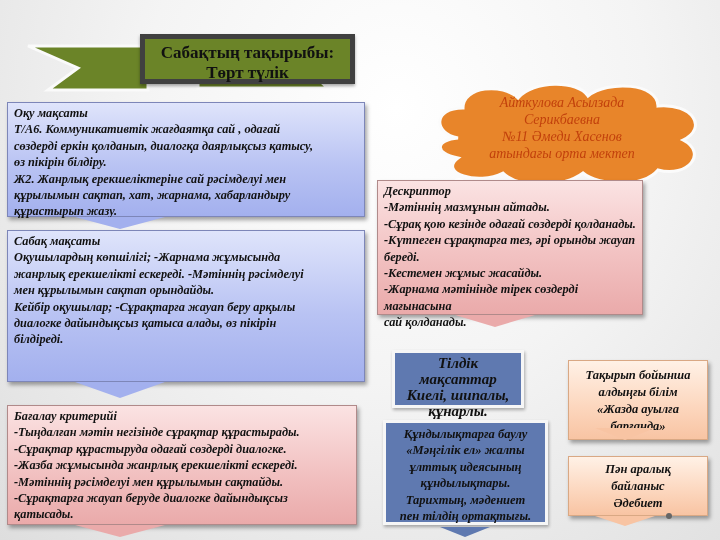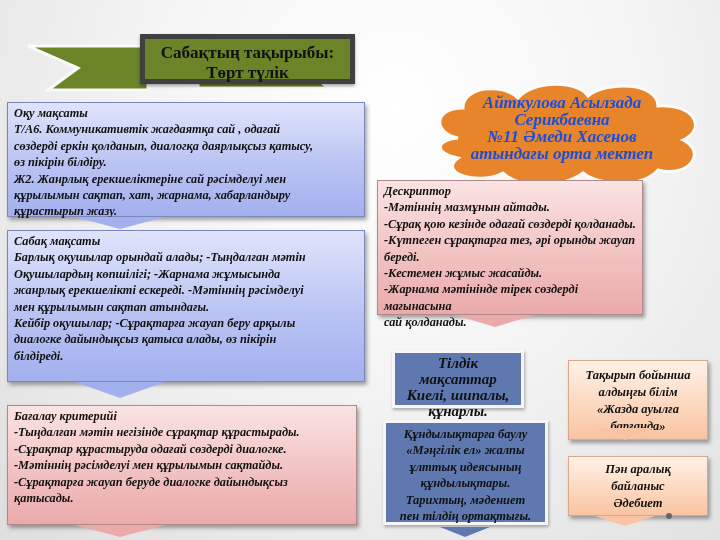--- a/index.html
+++ b/index.html
@@ -30,7 +30,7 @@
     .cloud-svg { position:absolute; left:418px; top:78px; width:300px; height:110px; }
     .cloud-text {
       position:absolute; left:462px; top:94px; width:200px; text-align:center;
-      font-family:"Liberation Serif", serif; font-style:italic; font-weight:bold; font-size:17px; line-height:17px; color:#1d4ed8;
+      font-family:"Liberation Serif", serif; font-style:italic; font-weight:normal; font-size:14px; line-height:17px; color:#c2410c;
     }
     .dot { position:absolute; border-radius:50%; }
   </style>

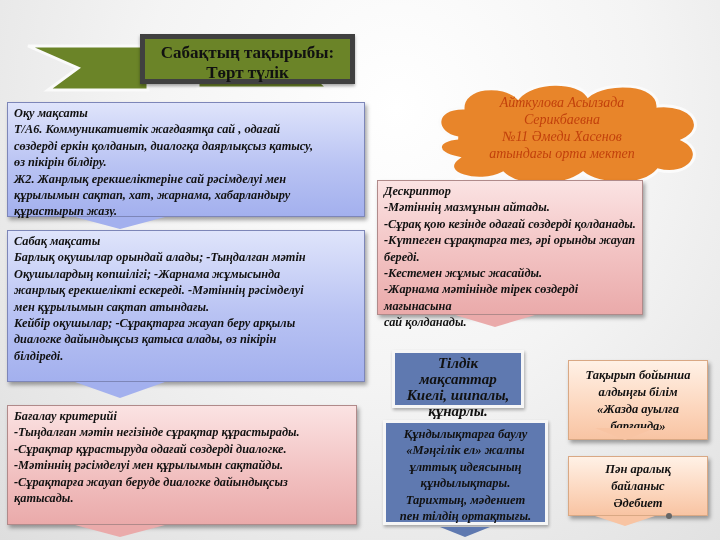--- a/index.html
+++ b/index.html
@@ -70,7 +70,6 @@
 
 <div class="box blue" style="left:7px;top:230px;width:358px;height:152px;">
   <span class="line">Сабақ мақсаты</span>
-  <span class="line">Барлық оқушылар орындай алады;  -Тыңдалған мәтін</span>
   <span class="line">Оқушылардың көпшілігі; -Жарнама жұмысында</span>
   <span class="line">жанрлық ерекшелікті ескереді. -Мәтіннің рәсімделуі</span>
   <span class="line">мен құрылымын сақтап атындағы.</span>

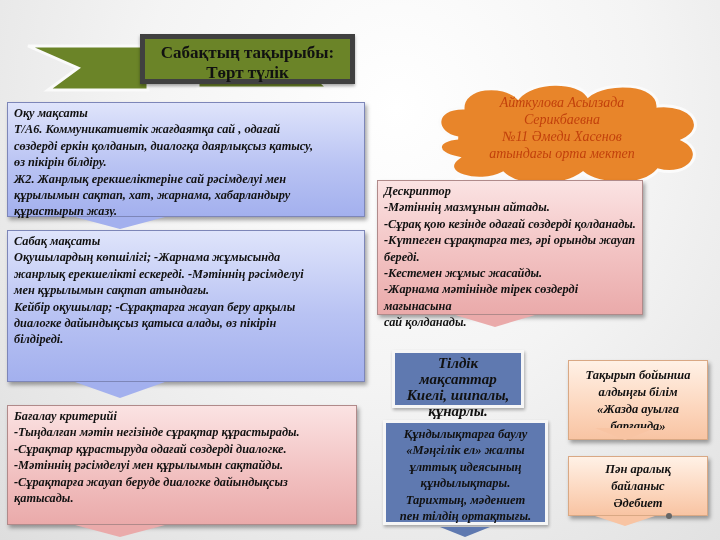--- a/index.html
+++ b/index.html
@@ -72,7 +72,7 @@
   <span class="line">Сабақ мақсаты</span>
   <span class="line">Оқушылардың көпшілігі; -Жарнама жұмысында</span>
   <span class="line">жанрлық ерекшелікті ескереді. -Мәтіннің рәсімделуі</span>
-  <span class="line">мен құрылымын сақтап атындағы.</span>
+  <span class="line">мен құрылымын сақтап орындайды.</span>
   <span class="line">Кейбір оқушылар; -Сұрақтарға жауап беру арқылы</span>
   <span class="line">диалогке дайындықсыз қатыса алады, өз пікірін</span>
   <span class="line">білдіреді.</span>

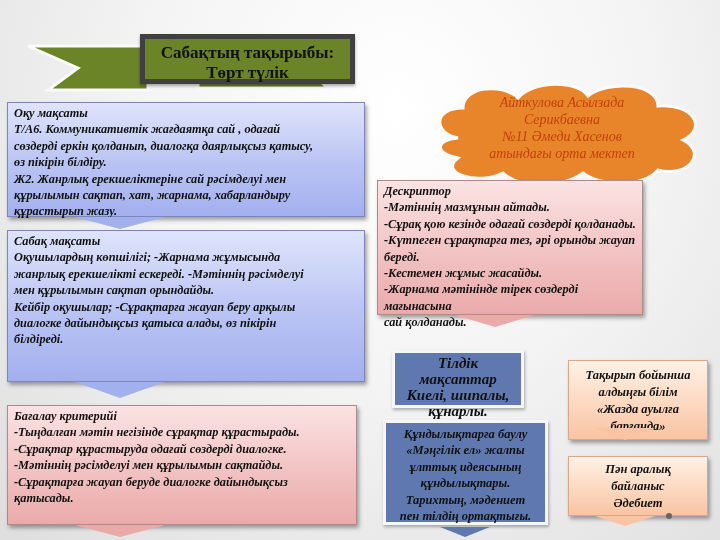--- a/index.html
+++ b/index.html
@@ -83,6 +83,7 @@
   <span class="line">Бағалау критерийі</span>
   <span class="line"> -Тыңдалған мәтін негізінде сұрақтар құрастырады.</span>
   <span class="line">-Сұрақтар құрастыруда  одағай сөздерді диалогке.</span>
+  <span class="line">-Жазба жұмысында жанрлық ерекшелікті ескереді.</span>
   <span class="line">-Мәтіннің рәсімделуі мен құрылымын сақтайды.</span>
   <span class="line">-Сұрақтарға жауап беруде диалогке дайындықсыз</span>
   <span class="line">қатысады.</span>

